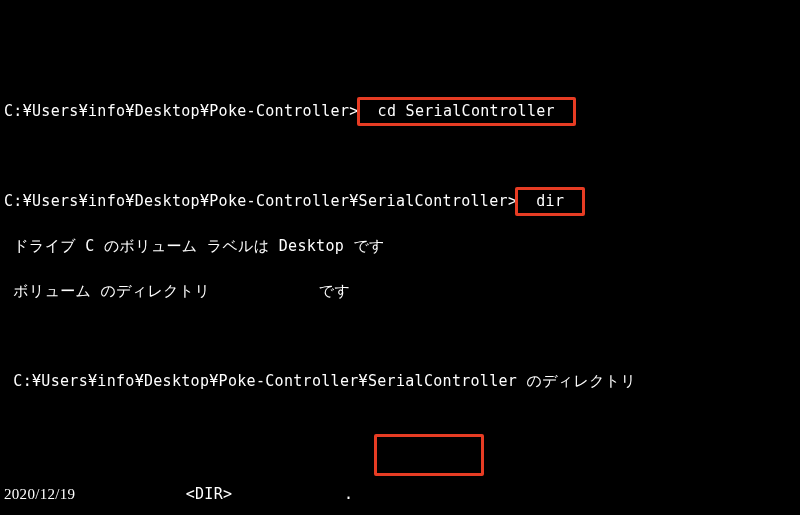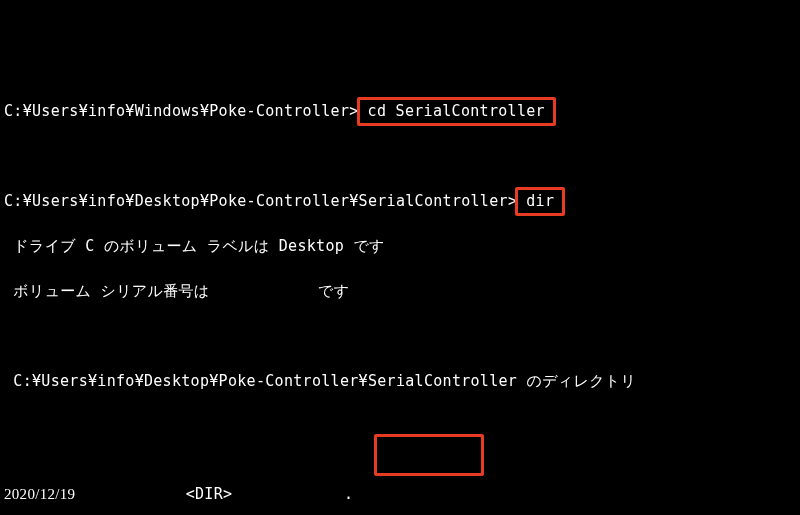--- a/index.html
+++ b/index.html
@@ -49,7 +49,7 @@
 
 
 
-<div class="line"><span>C:¥Users¥info¥Windows¥Poke-Controller</span>&gt;<span class="hl"><span>cd SerialController</span></span></div>
+<div class="line"><span>C:¥Users¥info¥Desktop¥Poke-Controller</span>&gt;<span class="hl"><span>cd SerialController</span></span></div>
 <div class="line"> </div>
 <div class="line"><span>C:¥Users¥info¥Desktop¥Poke-Controller¥SerialController</span>&gt;<span class="hl"><span>dir</span></span></div>
 <div class="line"> ドライブ C のボリューム ラベルは Desktop です</div>

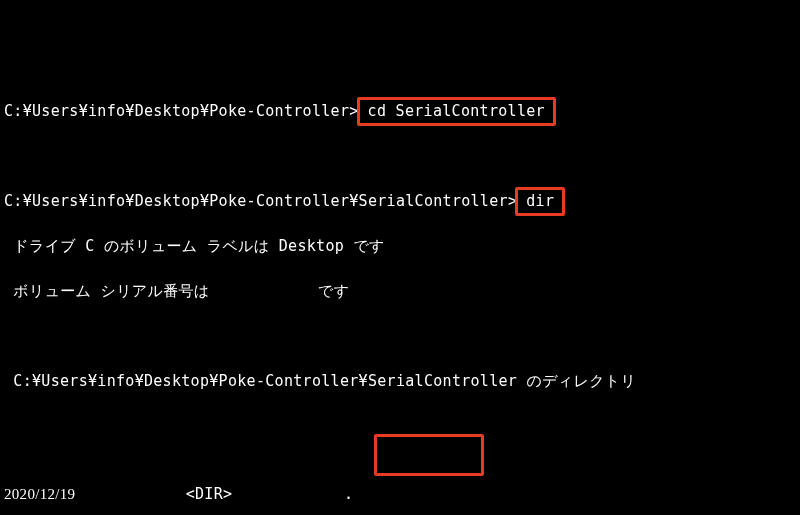--- a/index.html
+++ b/index.html
@@ -20,7 +20,7 @@
     .hl {
       border: 3px solid #e73c23;
       border-radius: 2px;
-      padding: 0 8px;
+      padding: 0 18px;
       display: inline-block;
       margin: -3px -2px;
     }

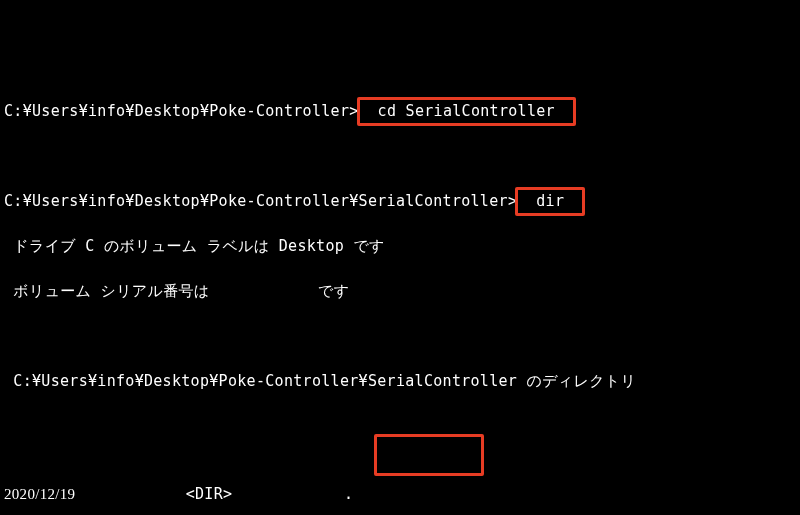--- a/index.html
+++ b/index.html
@@ -53,7 +53,7 @@
 <div class="line"> </div>
 <div class="line"><span>C:¥Users¥info¥Desktop¥Poke-Controller¥SerialController</span>&gt;<span class="hl"><span>dir</span></span></div>
 <div class="line"> ドライブ C のボリューム ラベルは Desktop です</div>
-<div class="line"><span> ボリューム シリアル番号は </span><span class="redact"></span><span> です</span></div>
+<div class="line"><span> ボリューム のディレクトリ </span><span class="redact"></span><span> です</span></div>
 <div class="line"> </div>
 <div class="line"> C:¥Users¥info¥Desktop¥Poke-Controller¥SerialController のディレクトリ</div>
 <div class="line"> </div>

